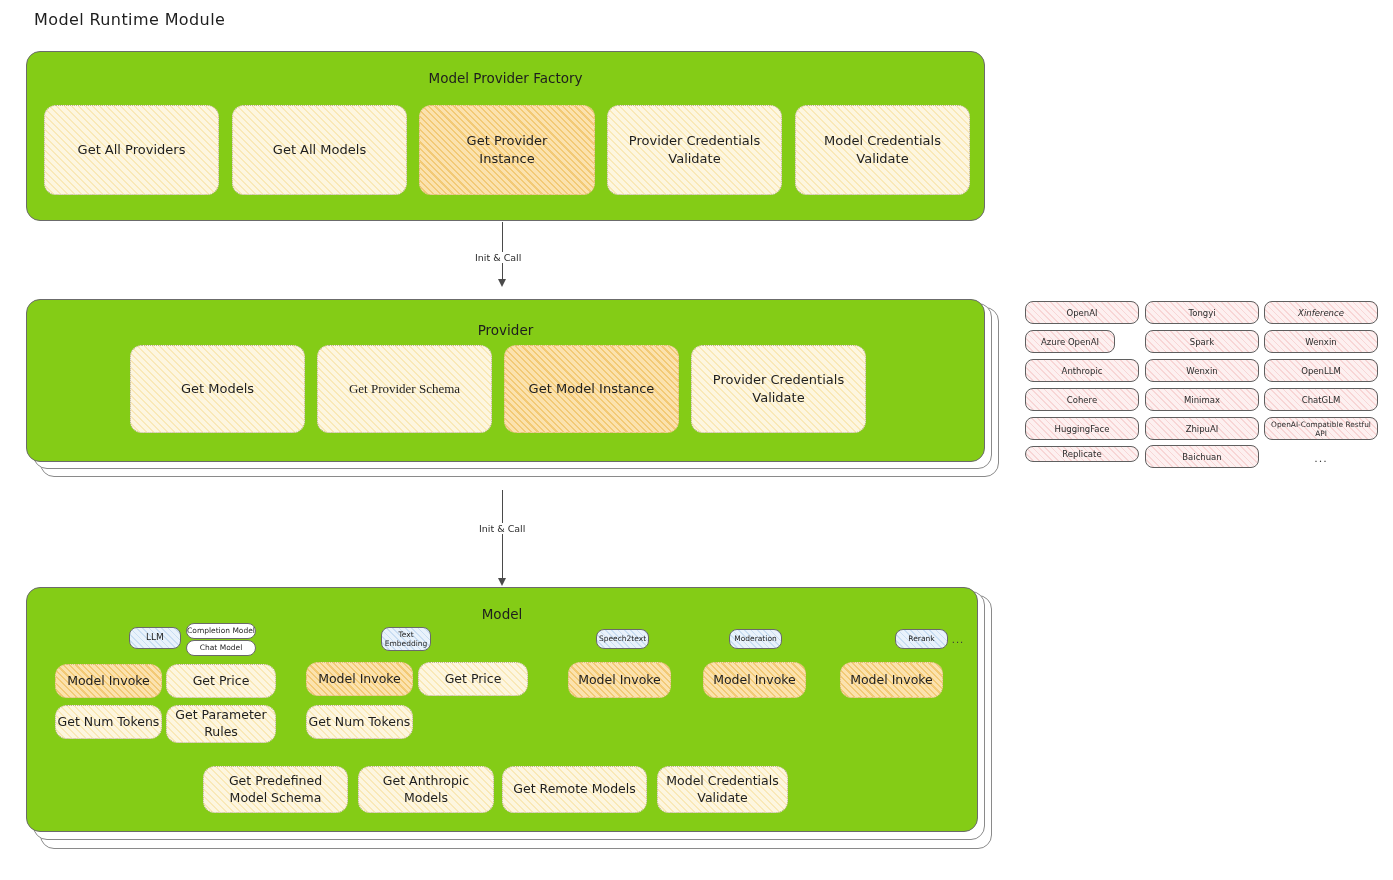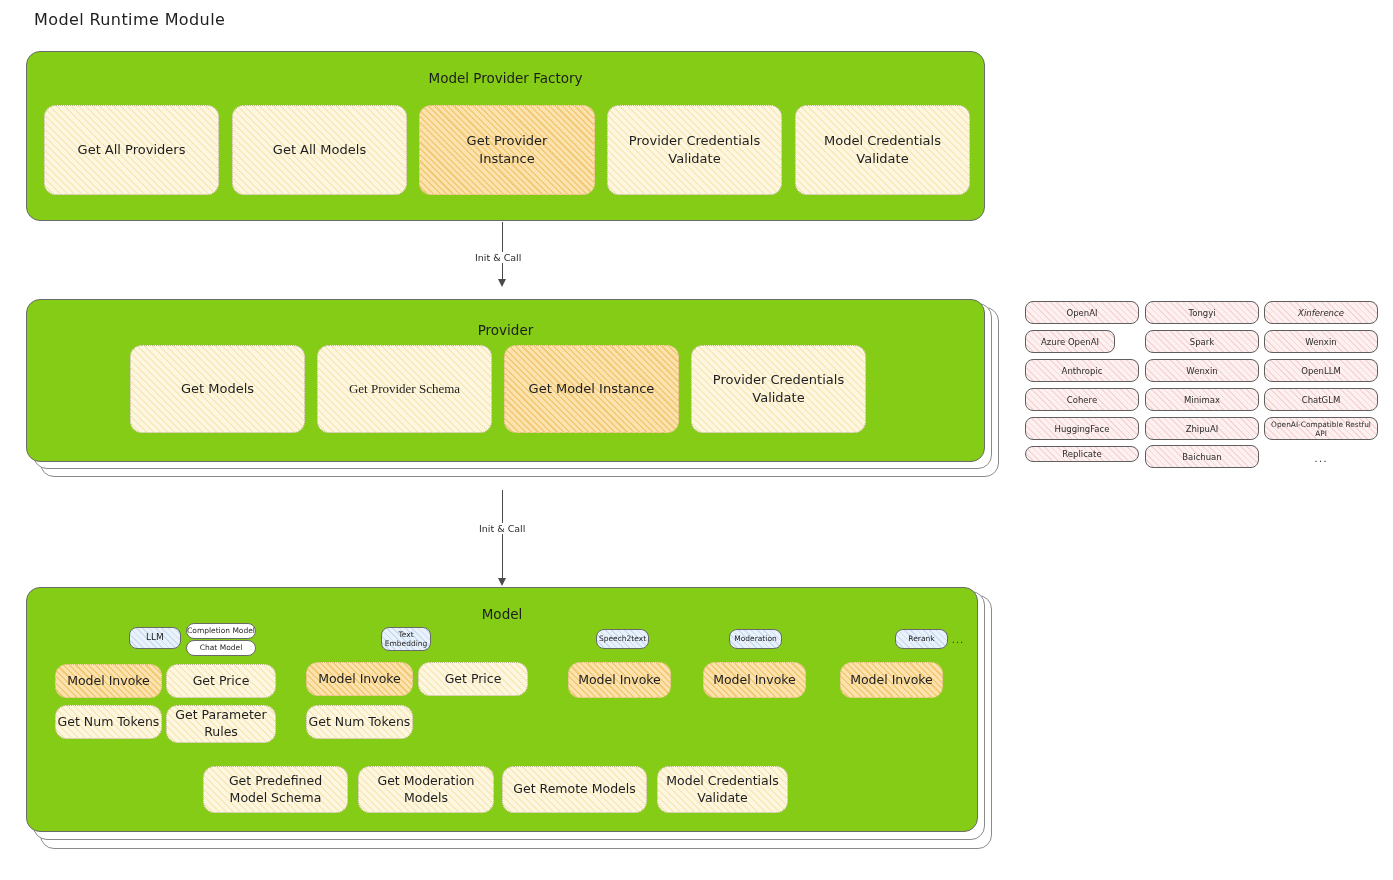--- a/index.html
+++ b/index.html
@@ -164,7 +164,7 @@
 <div class="abs ellipsis" style="left:946px;top:629px;width:24px;height:20px;font-size:10px;">...</div>
 
 <div class="abs node md" style="left:203px;top:766px;width:145px;height:47px;padding:0 8px;">Get Predefined Model Schema</div>
-<div class="abs node md" style="left:358px;top:766px;width:136px;height:47px;padding:0 10px;">Get Moderation Models</div>
+<div class="abs node md" style="left:358px;top:766px;width:136px;height:47px;padding:0 10px;">Get Anthropic Models</div>
 <div class="abs node md" style="left:502px;top:766px;width:145px;height:47px;padding:0 8px;">Get Remote Models</div>
 <div class="abs node md" style="left:657px;top:766px;width:131px;height:47px;padding:0 8px;">Model Credentials Validate</div>
 

